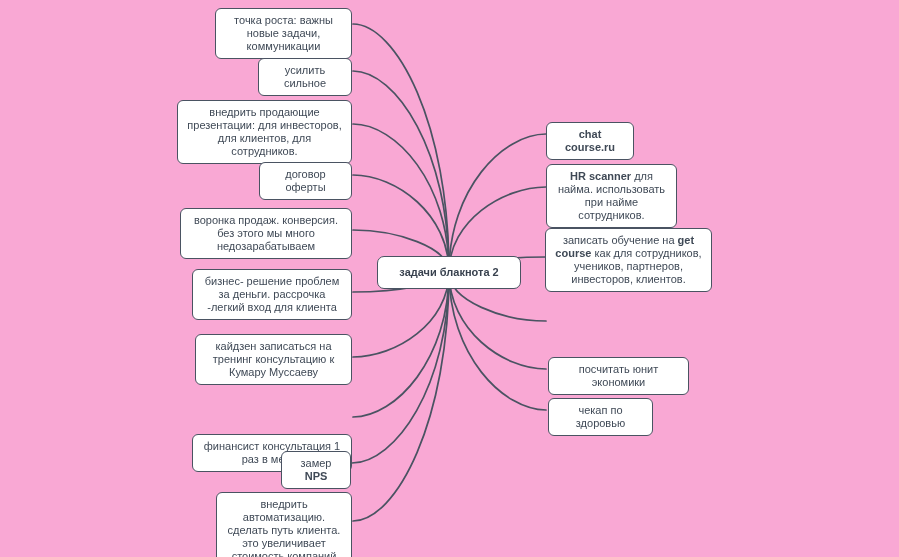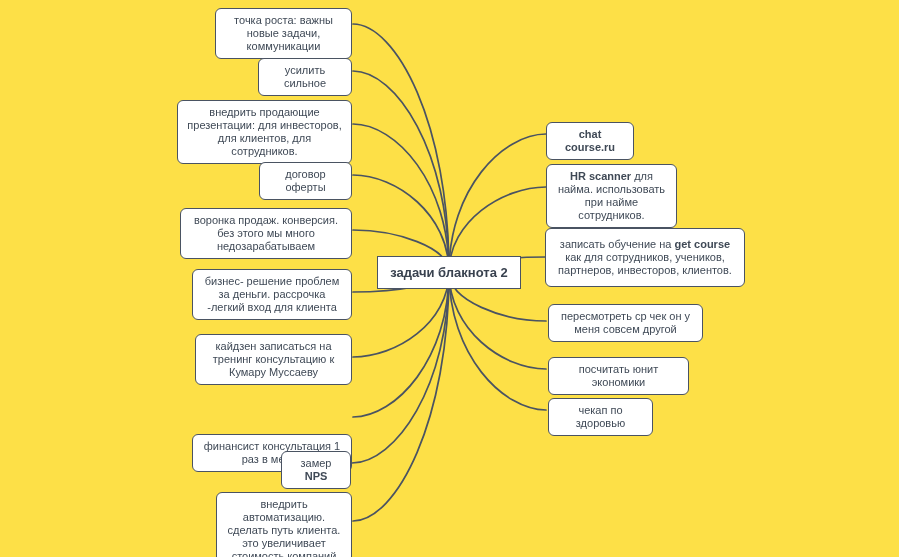--- a/index.html
+++ b/index.html
@@ -6,7 +6,7 @@
   .canvas{
     position:relative;
     width:899px;height:557px;
-    background:#fde047;
+    background:#f9a8d4;
     overflow:hidden;
     font-family:"Liberation Sans","DejaVu Sans",sans-serif;
   }

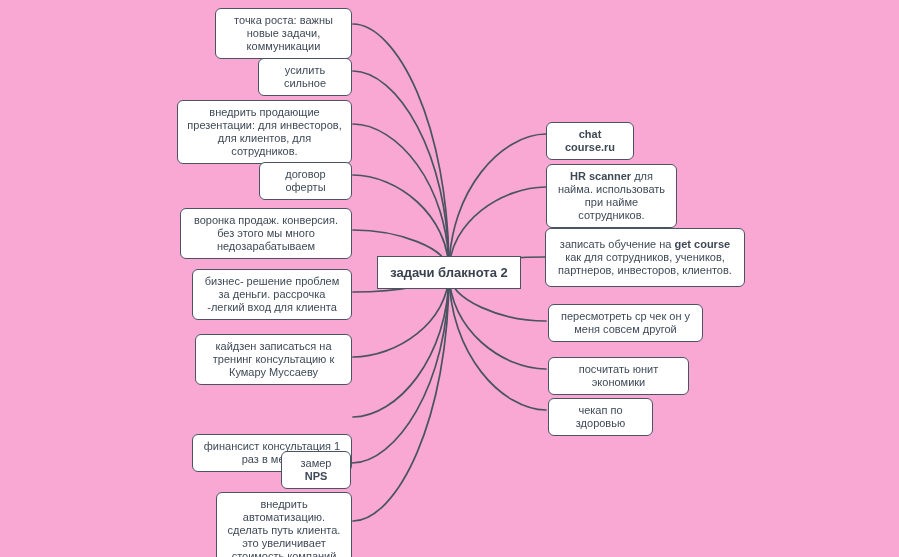--- a/index.html
+++ b/index.html
@@ -114,7 +114,7 @@
       <span class="txt"><span></span><span class="seg-bold">HR scanner</span><span> для найма. использовать при найме сотрудников.</span></span>
     </div>
 
-  <div class="node" style="left:545px;top:228px;width:200px;min-height:59px;">
+  <div class="node" style="left:545px;top:228px;width:167px;min-height:59px;">
       <span class="txt"><span>записать обучение на </span><span class="seg-bold">get course</span><span> как для сотрудников, учеников, партнеров, инвесторов, клиентов.</span></span>
     </div>
 

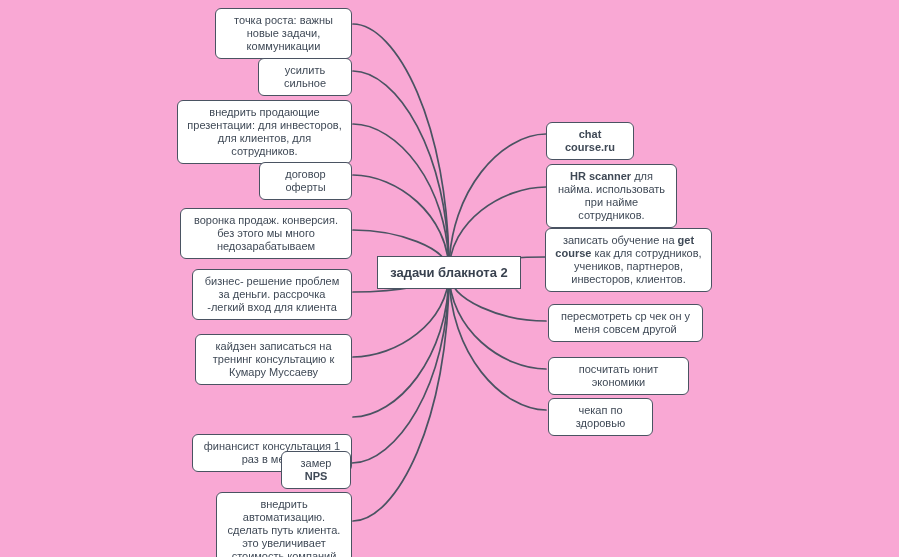--- a/index.html
+++ b/index.html
@@ -30,11 +30,11 @@
   .node .txt{display:inline;}
   .seg-bold{font-weight:700;}
   .node.center{
-    font-size:13px;
+    font-size:11px;
     line-height:17px;
     font-weight:700;
     color:#39424f;
-    border-radius:0;
+    border-radius:7px;
     padding:6px 10px;
   }
 </style>

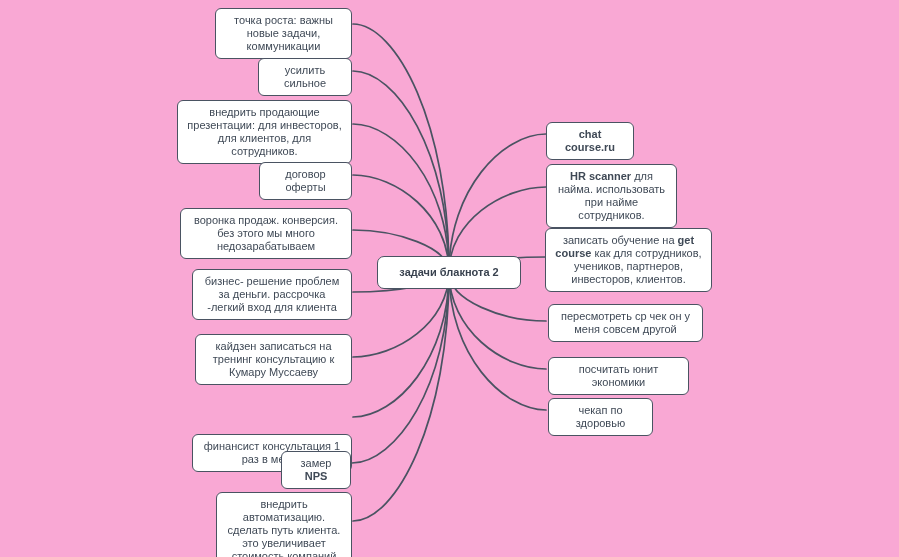--- a/index.html
+++ b/index.html
@@ -118,9 +118,6 @@
       <span class="txt"><span>записать обучение на </span><span class="seg-bold">get course</span><span> как для сотрудников, учеников, партнеров, инвесторов, клиентов.</span></span>
     </div>
 
-  <div class="node" style="left:548px;top:304px;width:155px;min-height:34px;">
-      <span class="txt"><span>пересмотреть ср чек он у меня совсем другой</span><span class="seg-bold"></span><span></span></span>
-    </div>
 
   <div class="node" style="left:548px;top:357px;width:141px;min-height:24px;">
       <span class="txt"><span>посчитать юнит экономики</span><span class="seg-bold"></span><span></span></span>

